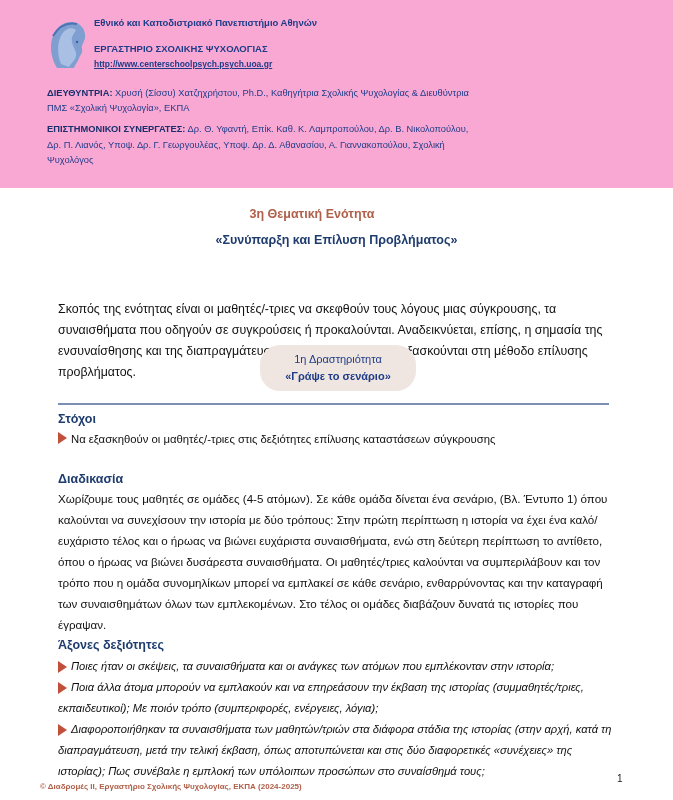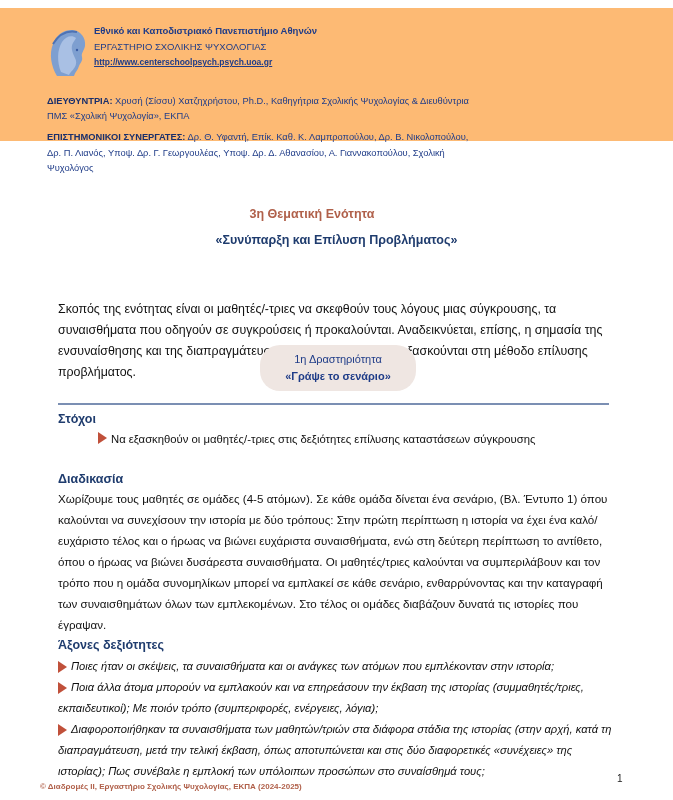--- a/index.html
+++ b/index.html
@@ -7,8 +7,8 @@
     body { font-family: "Liberation Sans", "DejaVu Sans", sans-serif; color: #1a1a1a; position: relative; }
 
     .header-band {
-      position: absolute; left: 0; top: 8px; width: 673px; height: 133px;
-      background: #fdba74;
+      position: absolute; left: 0; top: 0; width: 673px; height: 188px;
+      background: #f9a8d4;
     }
     .logo {
       position: absolute; left: 47px; top: 18px; width: 42px; height: 54px;

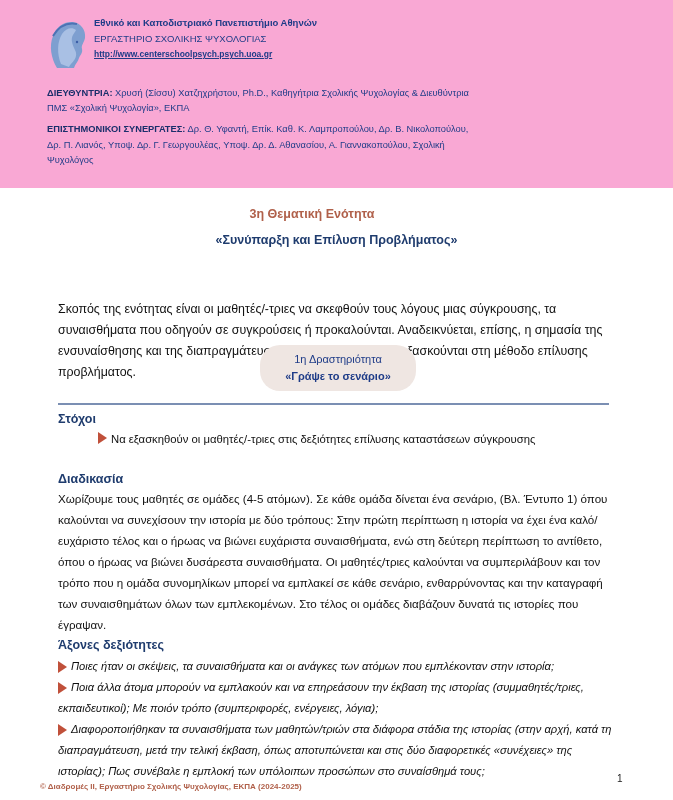--- a/index.html
+++ b/index.html
@@ -16,7 +16,7 @@
     .inst-block { position: absolute; left: 94px; top: 15px; font-size: 9.5px; line-height: 15.5px; }
     .inst-name { font-weight: bold; color: #1f3c88; }
     .dept { color: #1f3c88; }
-    .lab { font-weight: normal; color: #1f3c88; }
+    .lab { font-weight: bold; color: #1f3c88; margin-top: 10px; }
     .url { font-weight: bold; color: #1f3c88; text-decoration: underline; font-size: 8.5px; }
 
     .director { position: absolute; left: 47px; top: 86px; width: 430px; font-size: 9.3px; line-height: 14.5px; color: #1f3c88; }

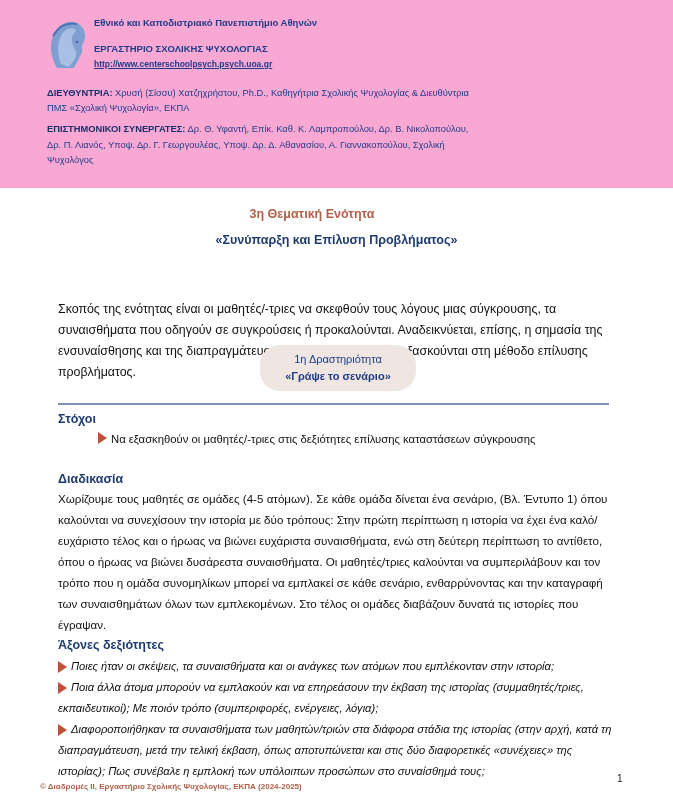--- a/index.html
+++ b/index.html
@@ -52,7 +52,7 @@
     .section-head {
       position: absolute; left: 58px; font-size: 12.5px; font-weight: bold; color: #1f3c6e;
     }
-    .bullet-row { position: absolute; left: 58px; width: 560px; font-size: 11.3px; line-height: 20px; color: #111; margin-left: 40px; }
+    .bullet-row { position: absolute; left: 58px; width: 560px; font-size: 11.3px; line-height: 20px; color: #111; }
     .arrow {
       display: inline-block; width: 0; height: 0; vertical-align: -1px; margin-right: 4px;
       border-top: 6px solid transparent; border-bottom: 6px solid transparent;

